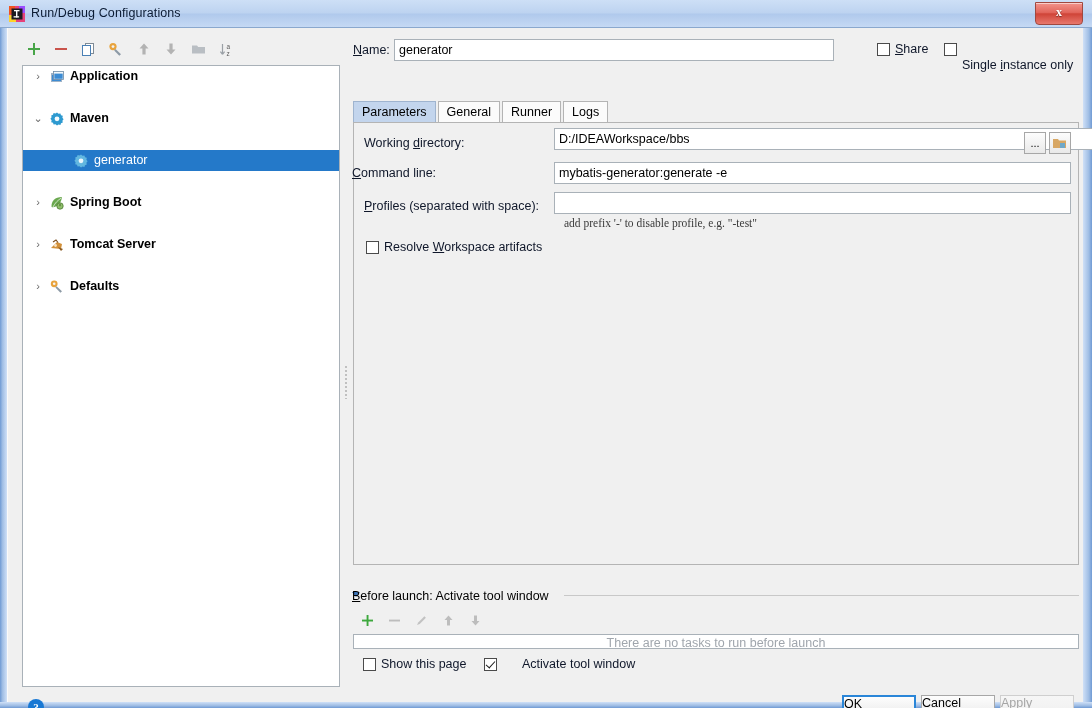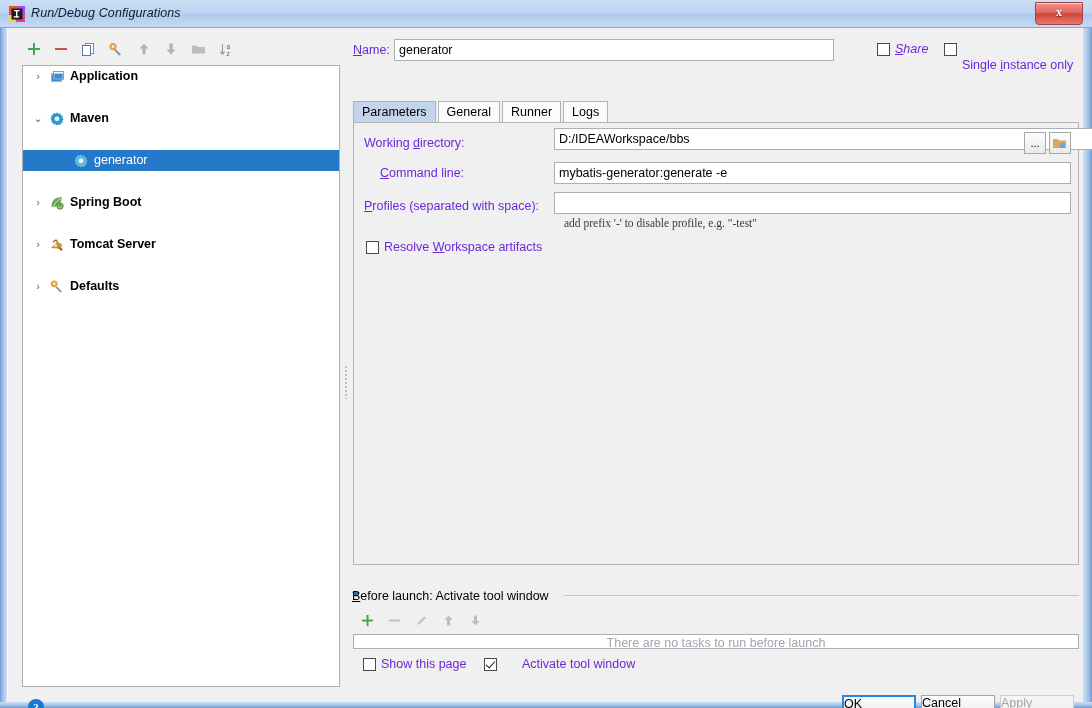--- a/index.html
+++ b/index.html
@@ -37,7 +37,7 @@
   }
   .title-text {
     position: absolute; left: 31px; top: 6px;
-    font-size: 12.5px; color: #0b1b33; letter-spacing: .1px; font-style: italic;
+    font-size: 12.5px; color: #0b1b33; letter-spacing: .1px;
   }
   .btn-close {
     position: absolute; right: 9px; top: 2px; width: 46px; height: 21px;

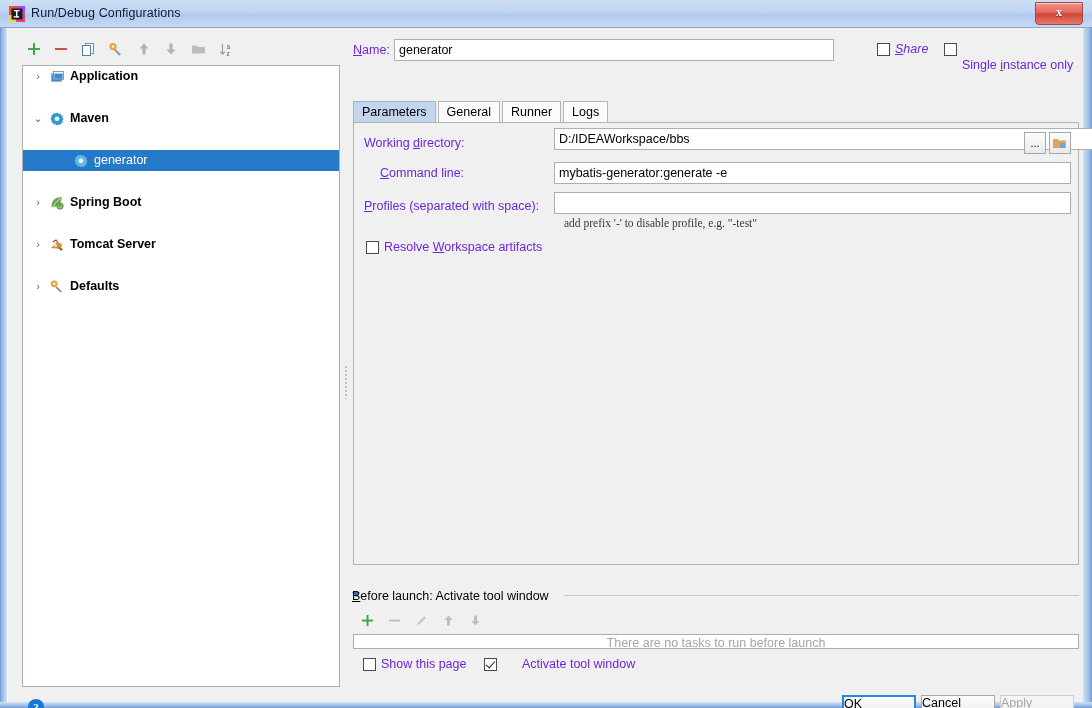--- a/index.html
+++ b/index.html
@@ -110,7 +110,7 @@
   }
 
   
-  .lbl-r { position: absolute; font-size: 12.5px; color: #6d28d9; white-space: nowrap; }
+  .lbl-r { position: absolute; font-size: 12.5px; color: #0f172a; white-space: nowrap; }
   u.m { text-decoration: underline; }
 
   .tf {

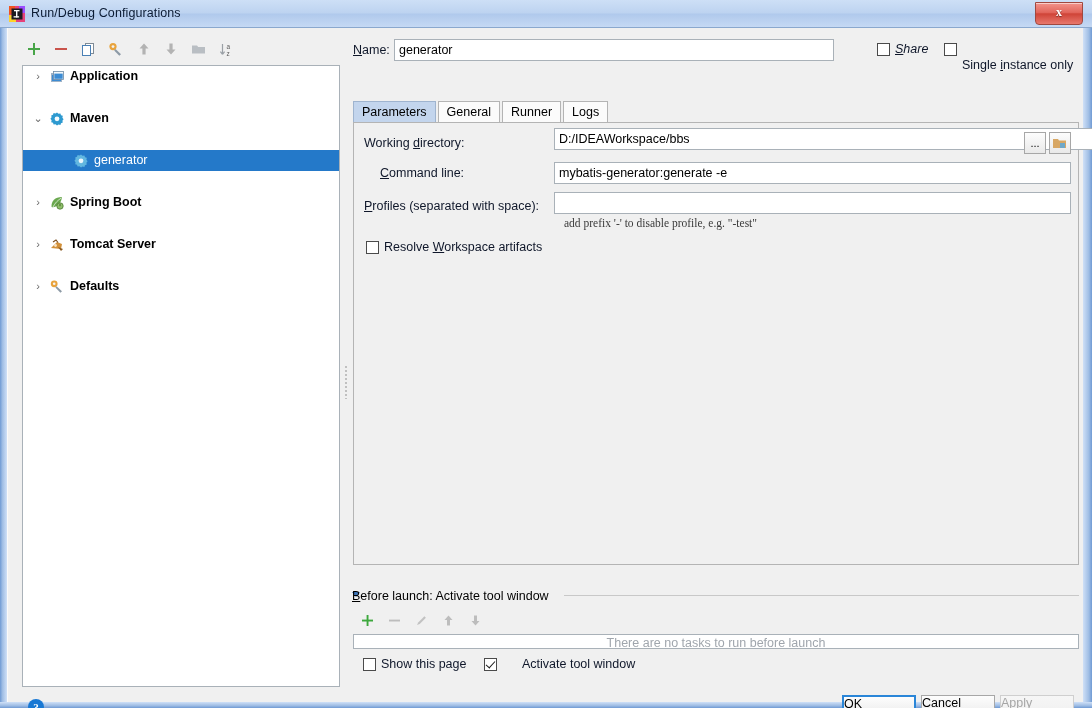--- a/index.html
+++ b/index.html
@@ -355,7 +355,7 @@
     <input class="tf" style="left: 386px; top: 11px; width: 440px;" value="generator">
 
     <div class="cbx" style="left:869px; top:15px;"></div>
-    <div class="lbl-r" style="left:887px; top:14px;font-style:italic;">
+    <div class="lbl-r" style="left:887px; top:14px;">
       <u class="m">S</u><span>hare</span>
     </div>
 

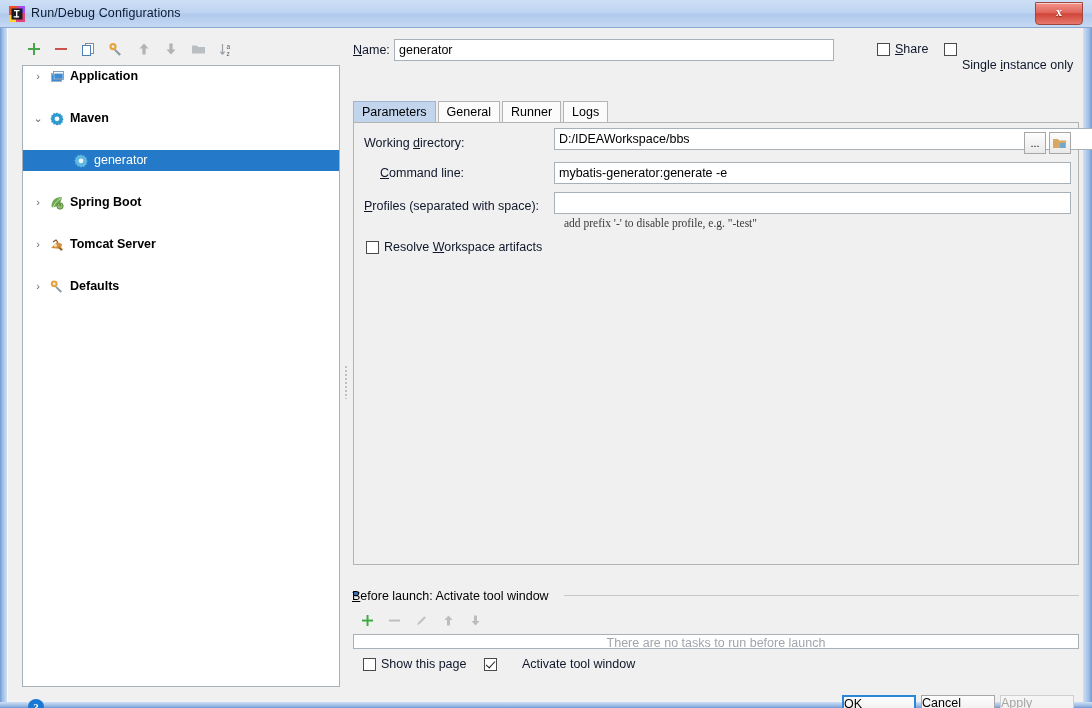--- a/index.html
+++ b/index.html
@@ -387,7 +387,7 @@
       </svg>
     </div>
 
-    <div class="lbl-r" style="left:372px; top:138px;">
+    <div class="lbl-r" style="left:344px; top:138px;">
       <u class="m">C</u><span>ommand line:</span>
     </div>
     <input class="tf" style="left: 546px; top: 134px; width: 517px;" value="mybatis-generator:generate -e">

